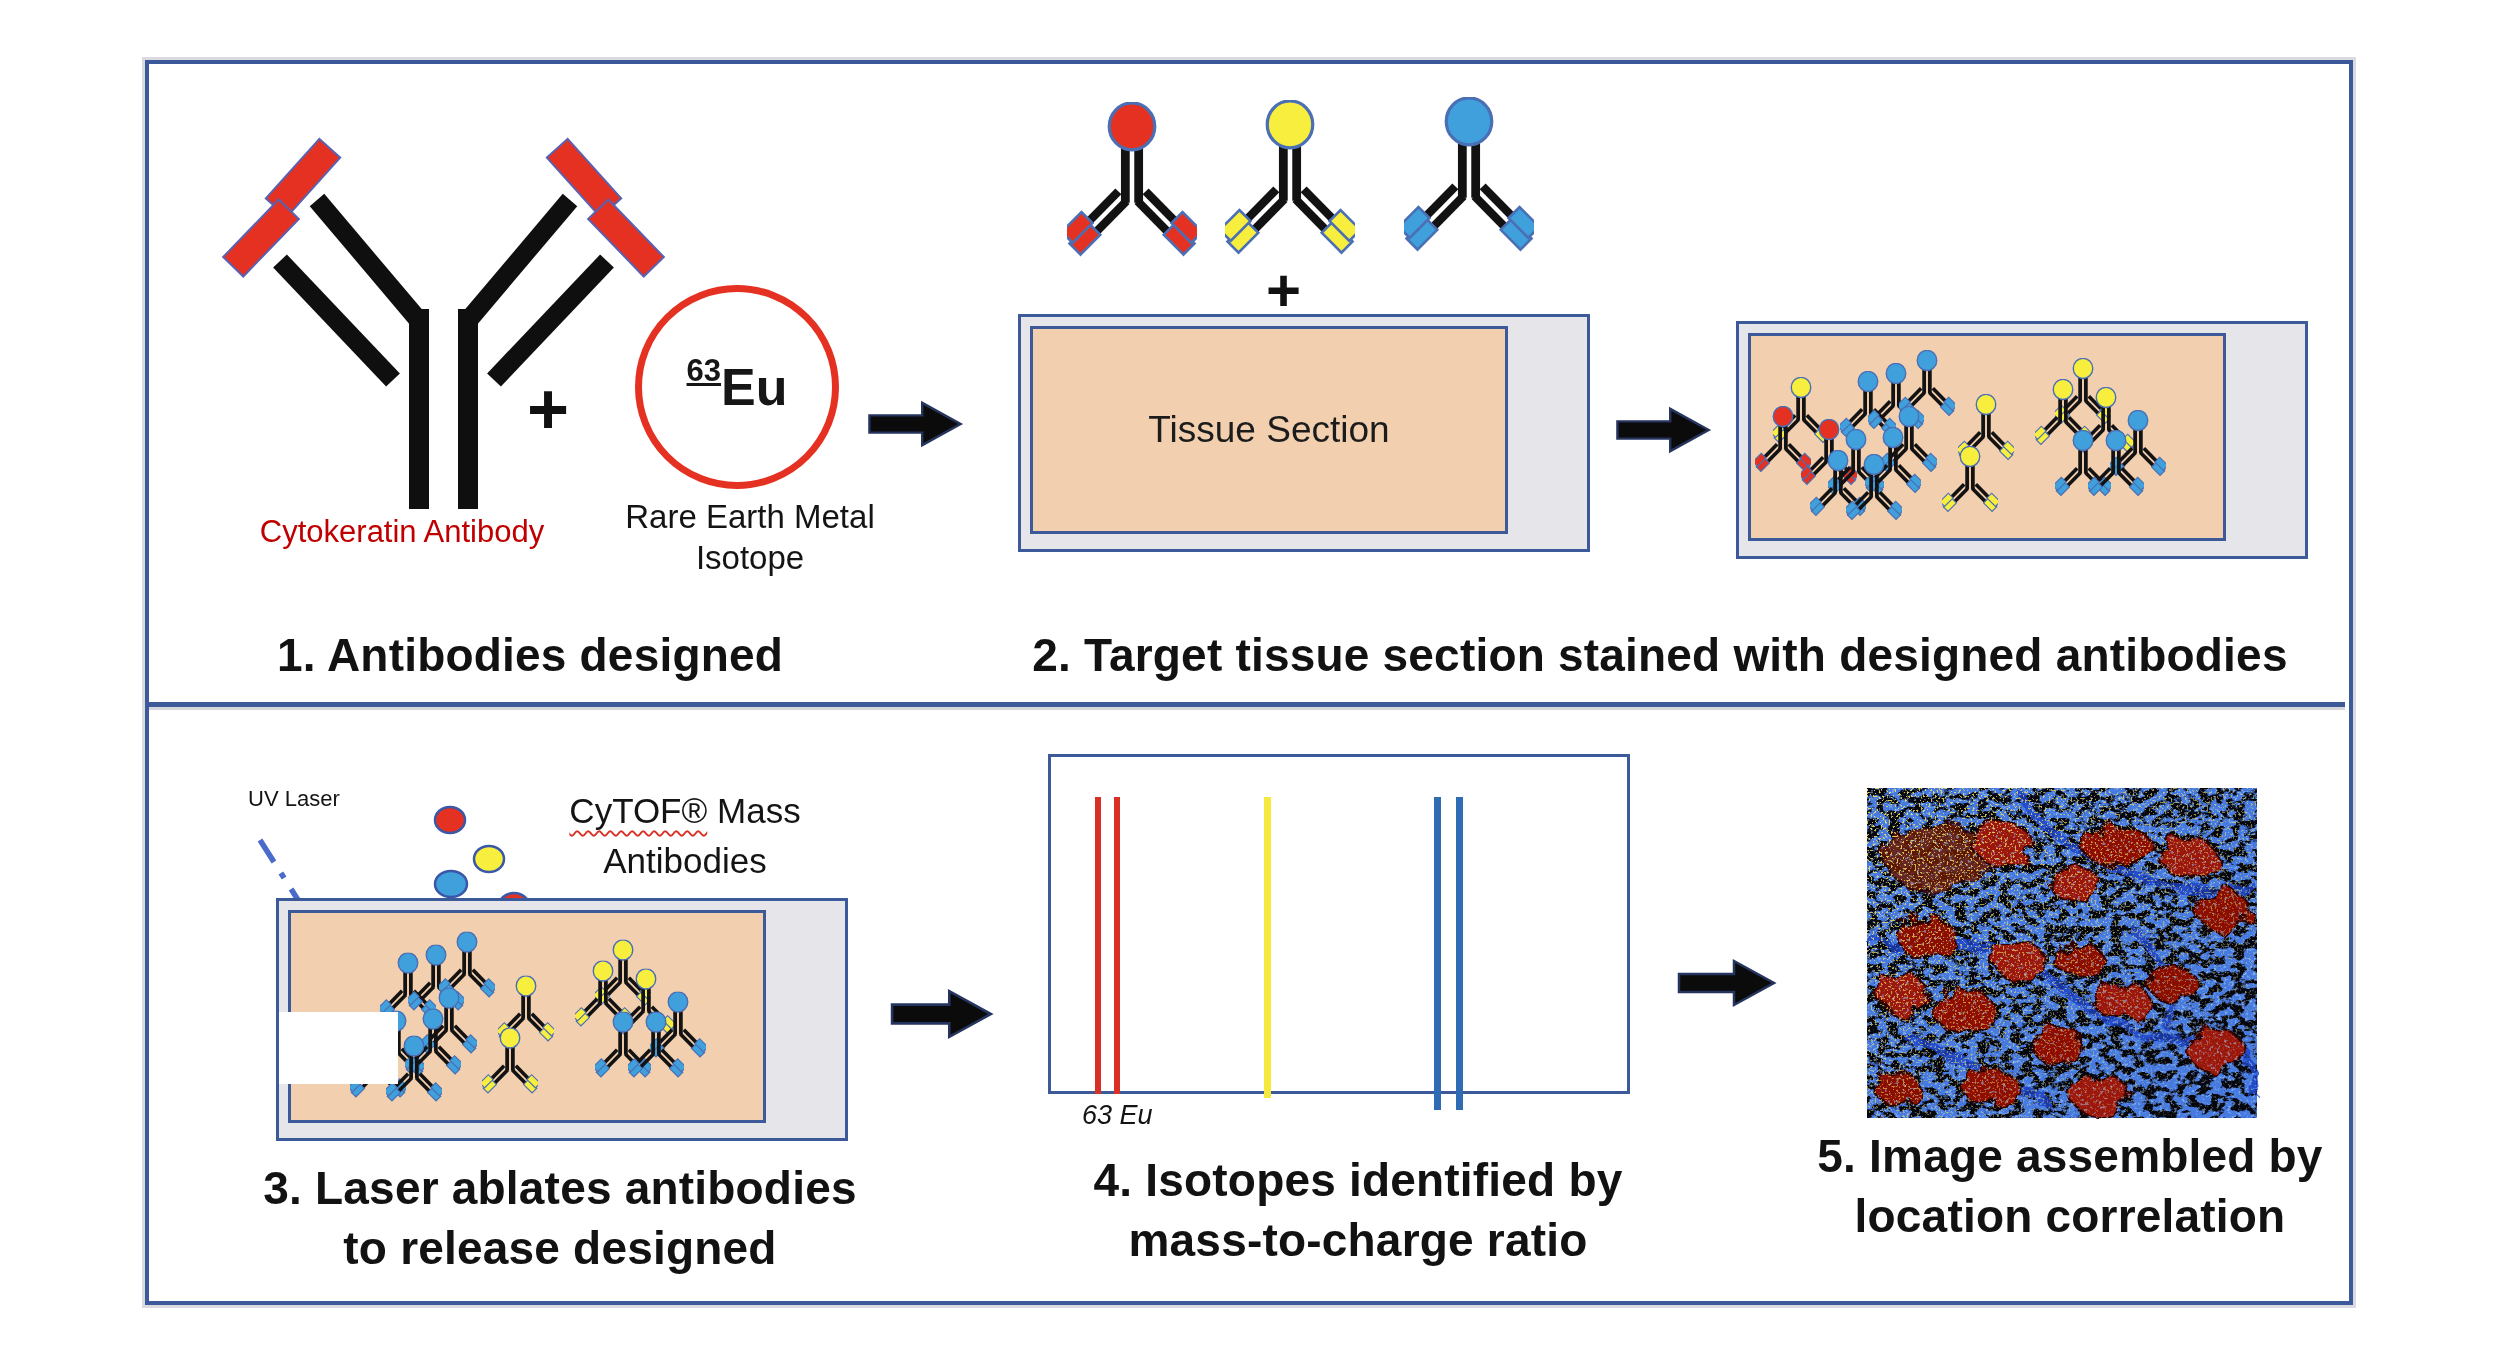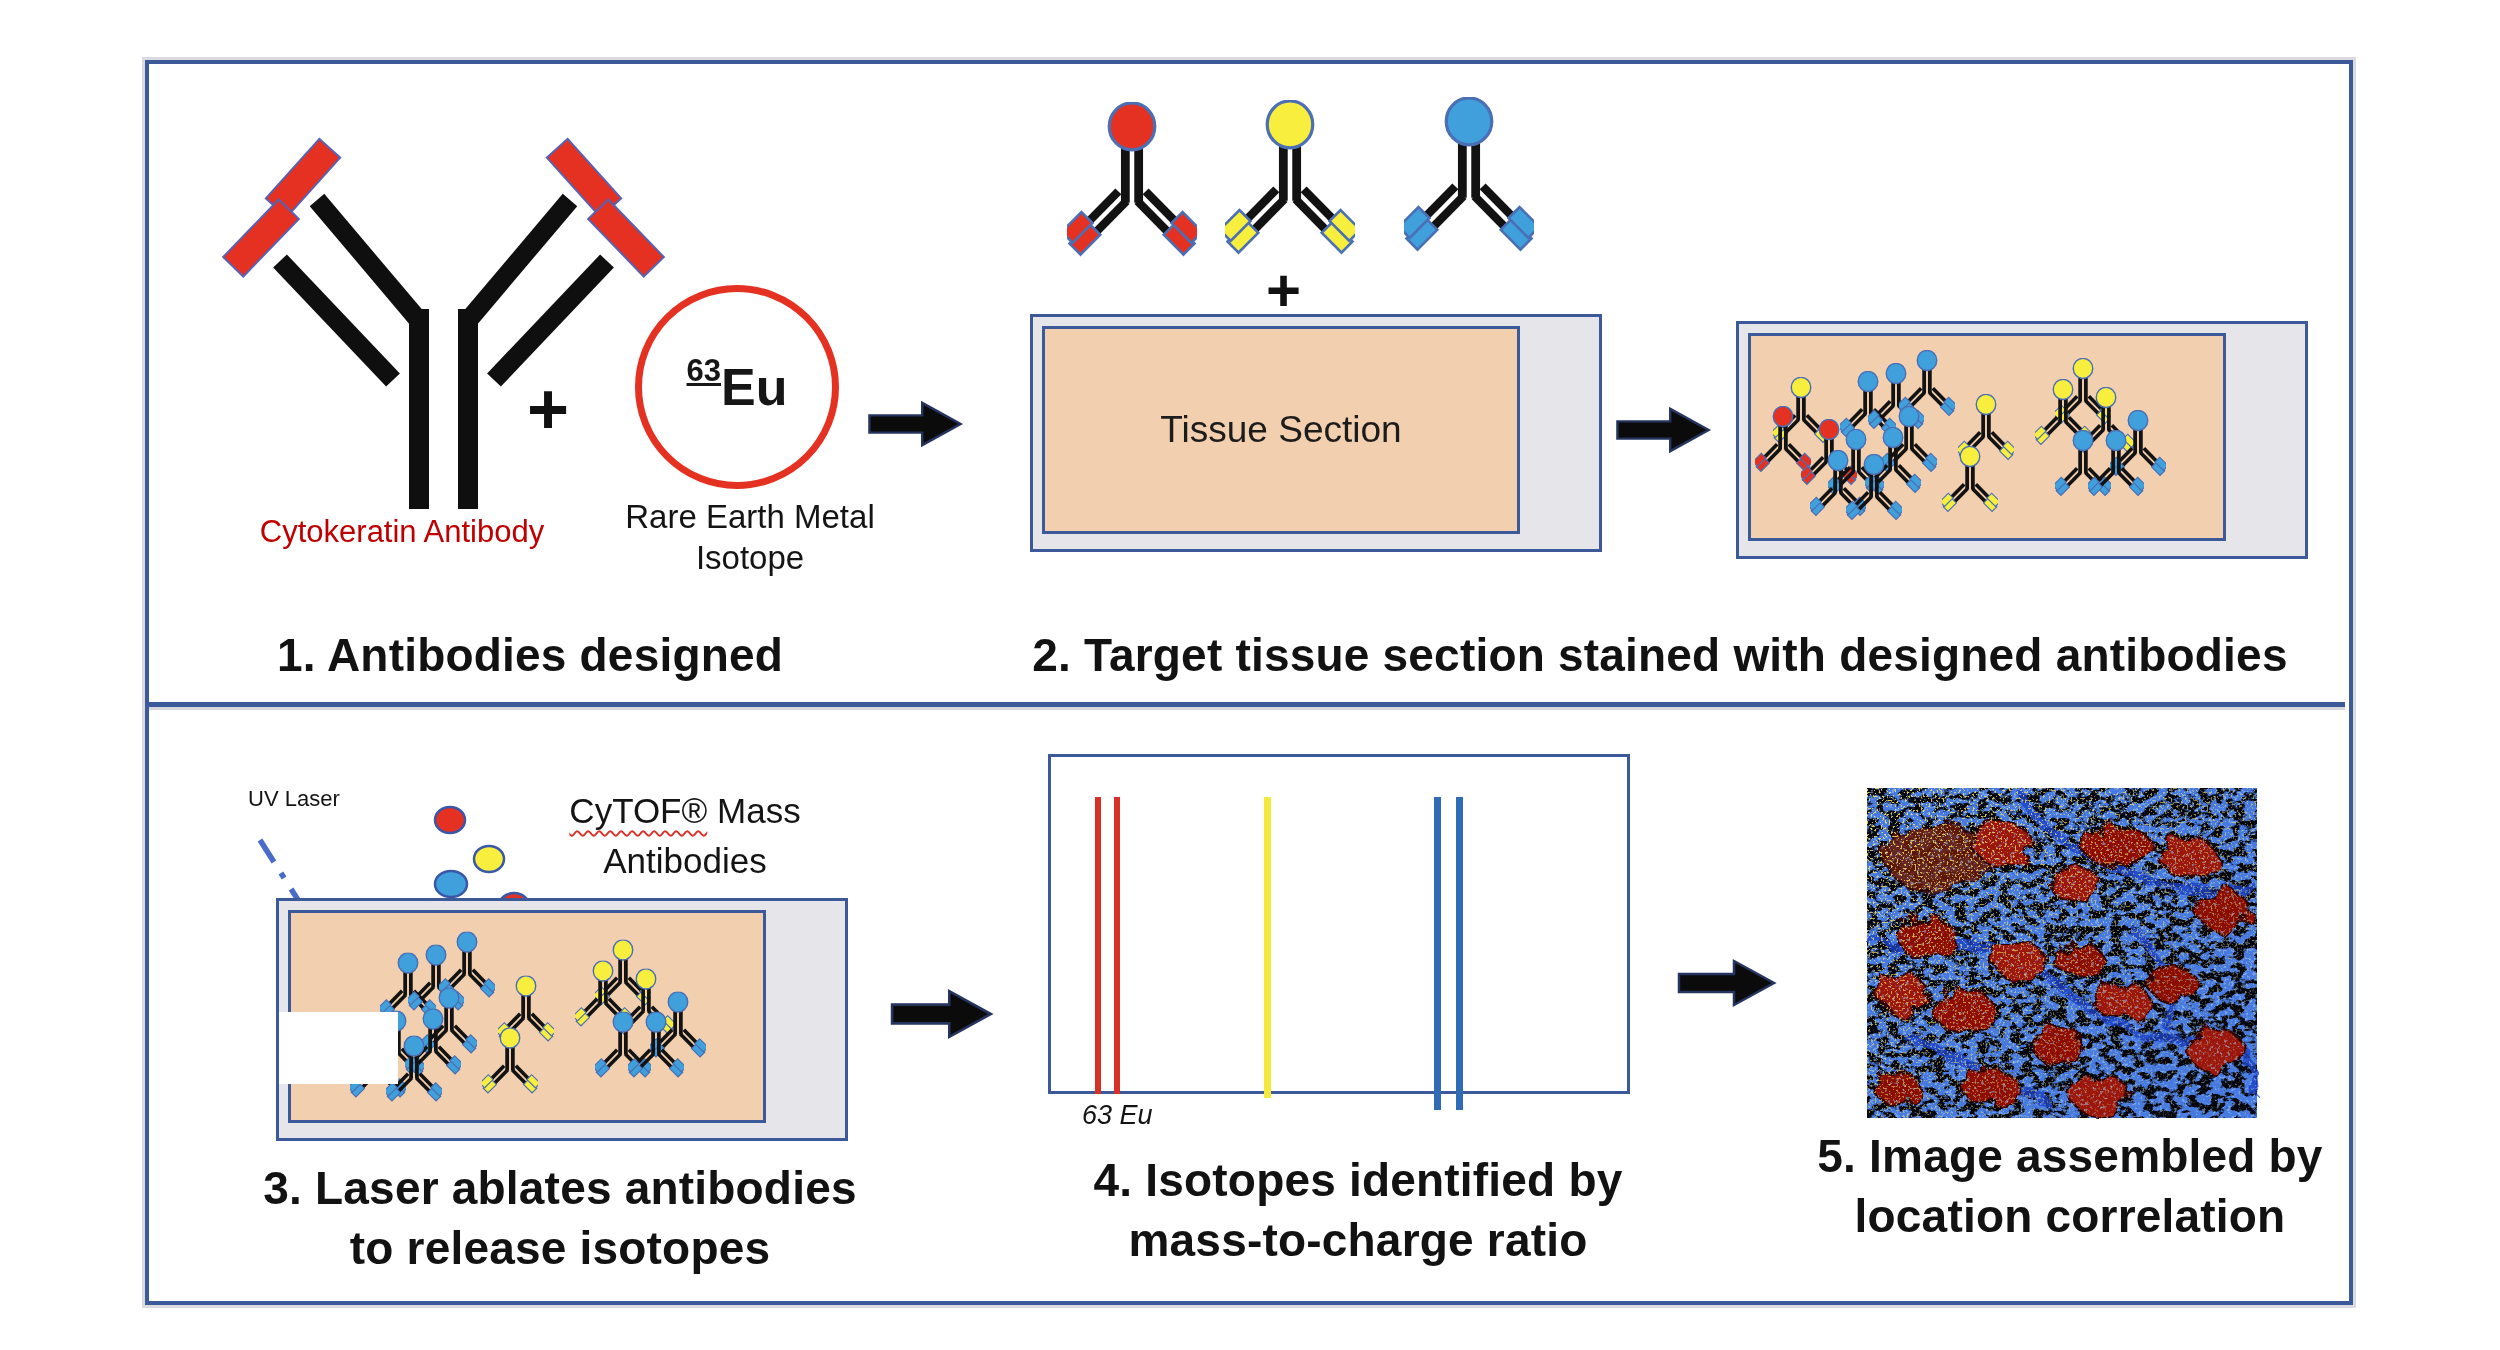--- a/index.html
+++ b/index.html
@@ -170,7 +170,7 @@
 
 <div class="plus" style="left:1266px;top:256px;font-size:60px;">+</div>
 
-<div class="slide" style="left:1018px;top:314px;width:572px;height:238px;margin-left:12px;">
+<div class="slide" style="left:1018px;top:314px;width:572px;height:238px;">
   <div class="specimen" style="width:478px;height:208px;">
     <div class="slide-label">Tissue Section</div>
   </div>

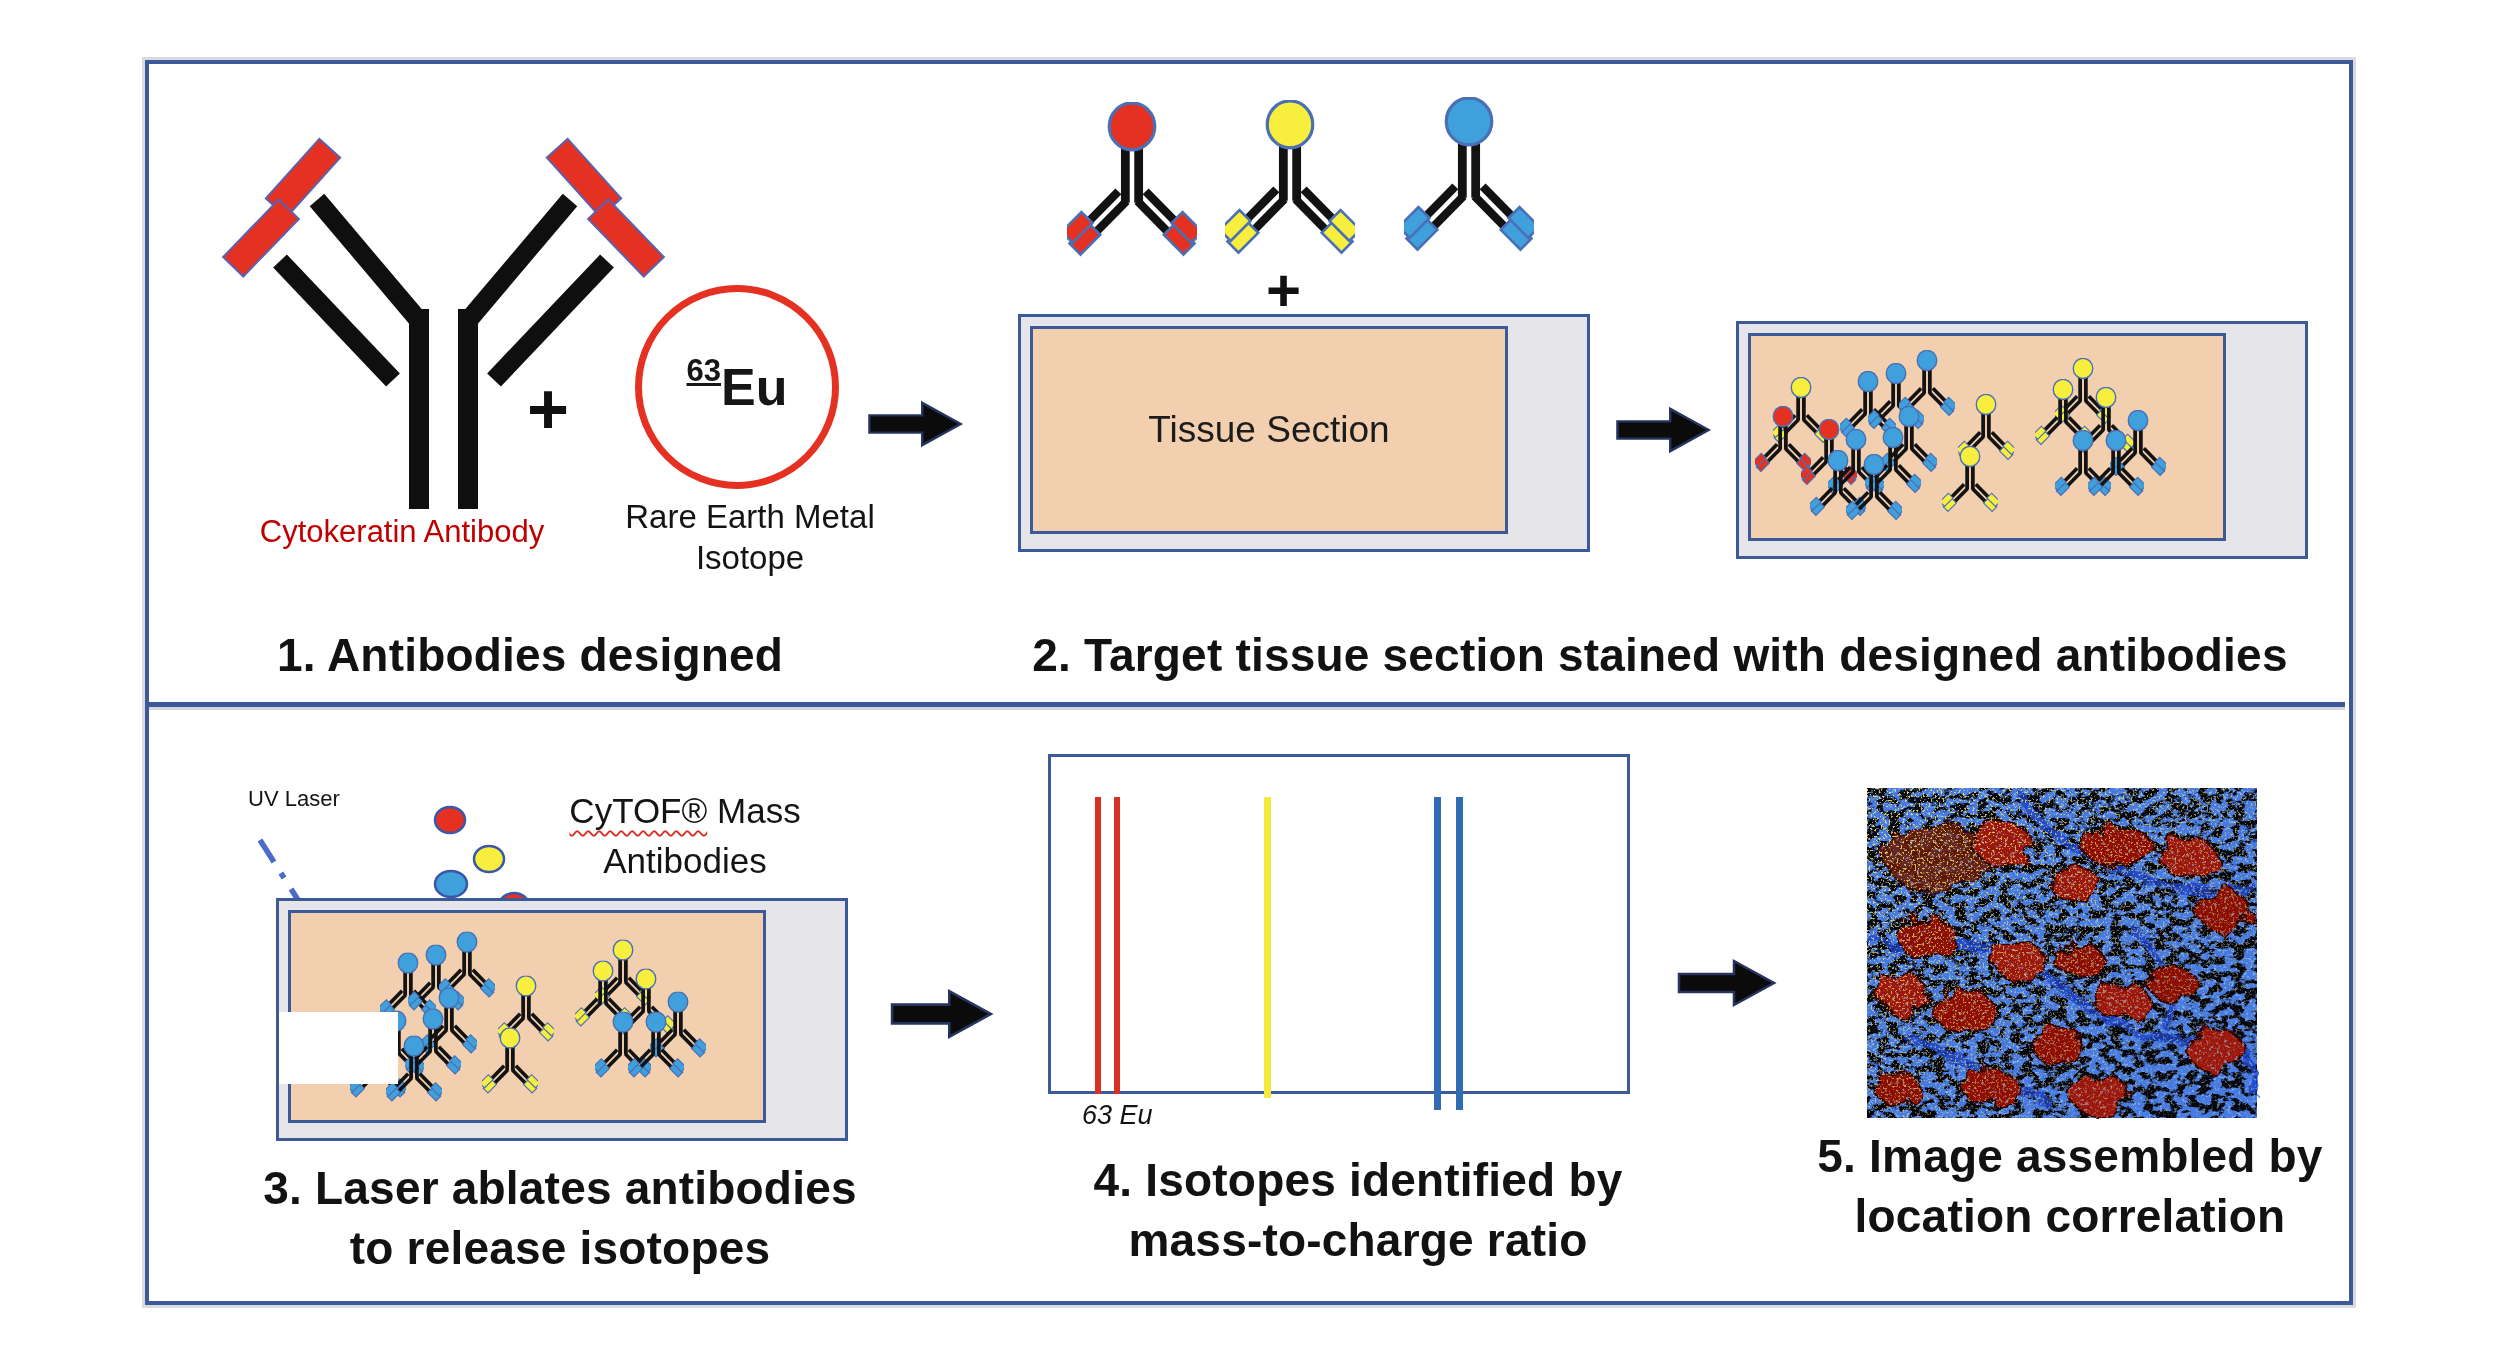--- a/index.html
+++ b/index.html
@@ -256,7 +256,7 @@
 
 <div class="caption" style="left:230px;top:1158px;width:660px;">
   <span class="ln">3. Laser ablates antibodies</span>
-  <span class="ln">to release isotopes</span>
+  <span class="ln">to release designed</span>
 </div>
 
 <svg class="arrow" style="left:876px;top:988px;" width="132" height="52">

